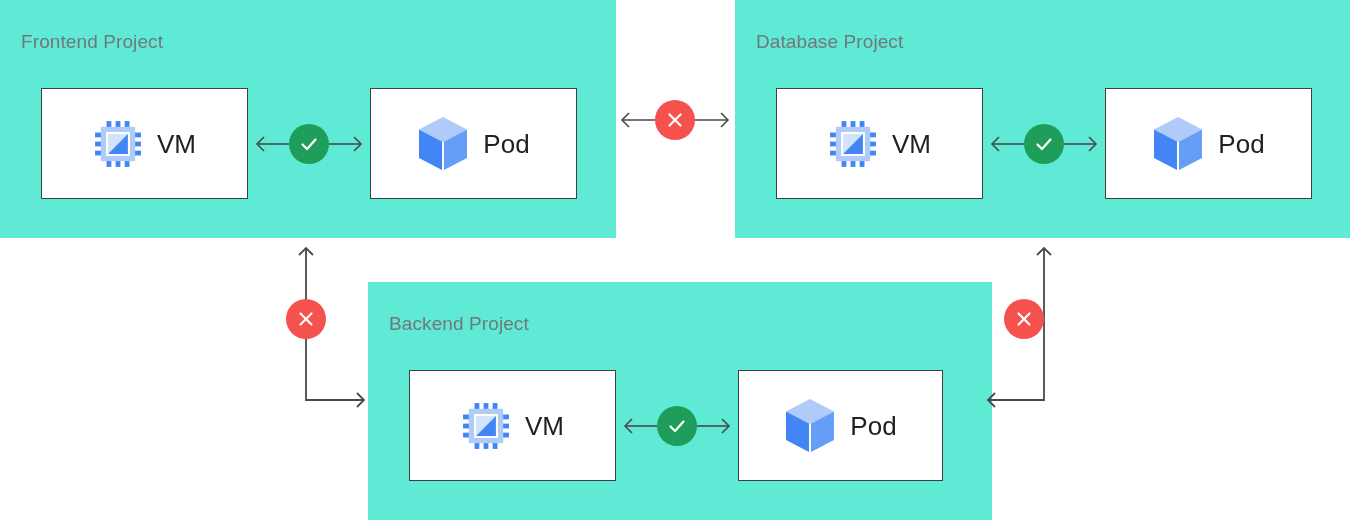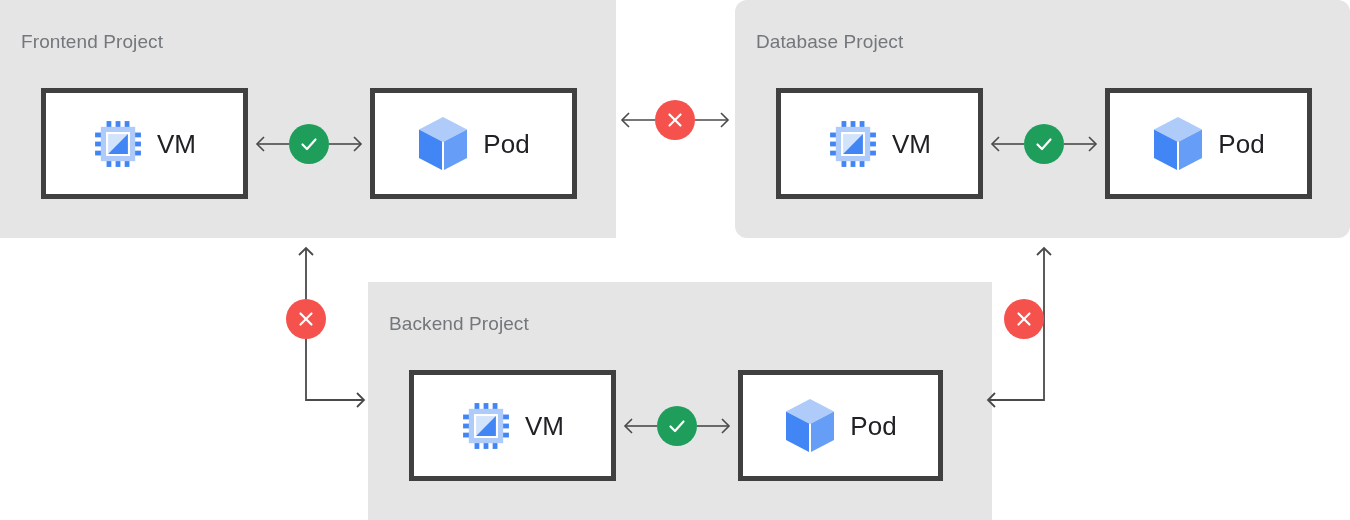--- a/index.html
+++ b/index.html
@@ -21,7 +21,7 @@
   
   .project-panel {
     position: absolute;
-    background: #e5e5e5;
+    background: #5eead4;
     box-sizing: border-box;
   }
   #panel-frontend { left: 0px;   top: 0px;   width: 616px; height: 238px; }

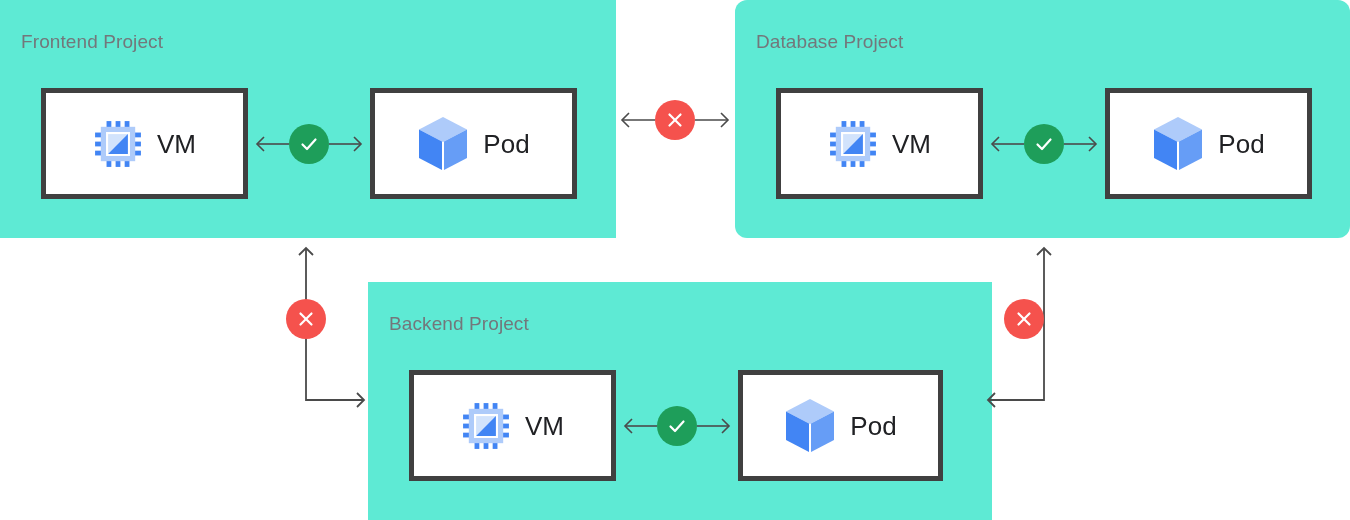--- a/index.html
+++ b/index.html
@@ -25,7 +25,7 @@
     box-sizing: border-box;
   }
   #panel-frontend { left: 0px;   top: 0px;   width: 616px; height: 238px; }
-  #panel-database { left: 735px; top: 0px;   width: 615px; height: 238px; border-radius: 12px; }
+  #panel-database { left: 735px; top: 0px;   width: 615px; height: 238px; }
   #panel-backend  { left: 368px; top: 282px; width: 624px; height: 238px; }
 
   .panel-title {

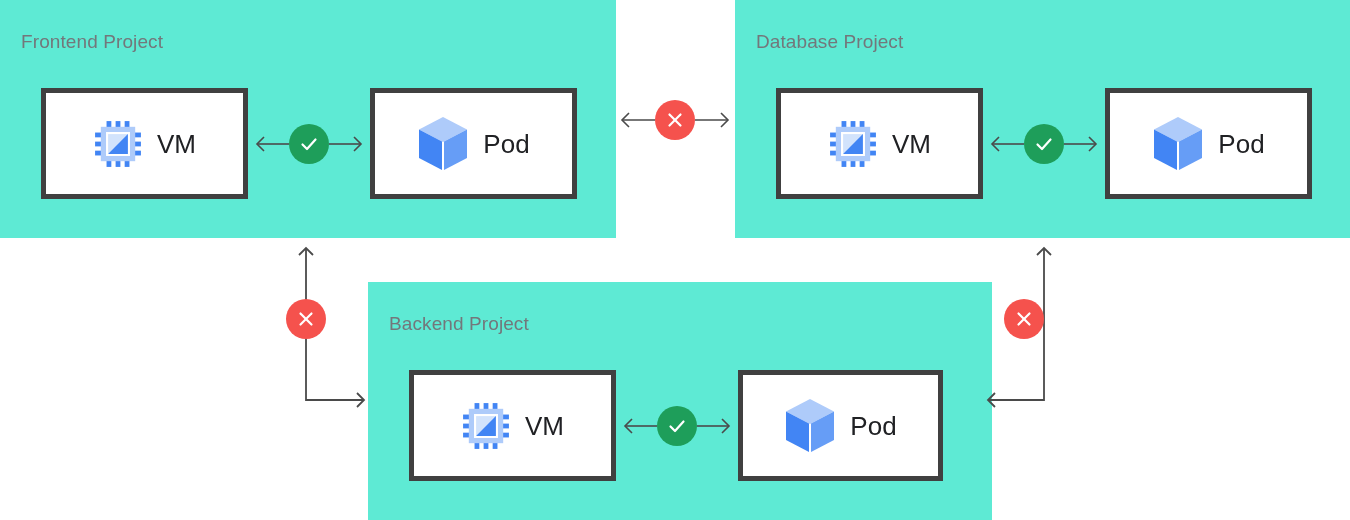--- a/index.html
+++ b/index.html
@@ -43,7 +43,7 @@
   .resource-card {
     position: absolute;
     background: #ffffff;
-    border: 5px solid #404040;
+    border: 1px solid #404040;
     box-sizing: border-box;
     display: flex;
     align-items: center;

